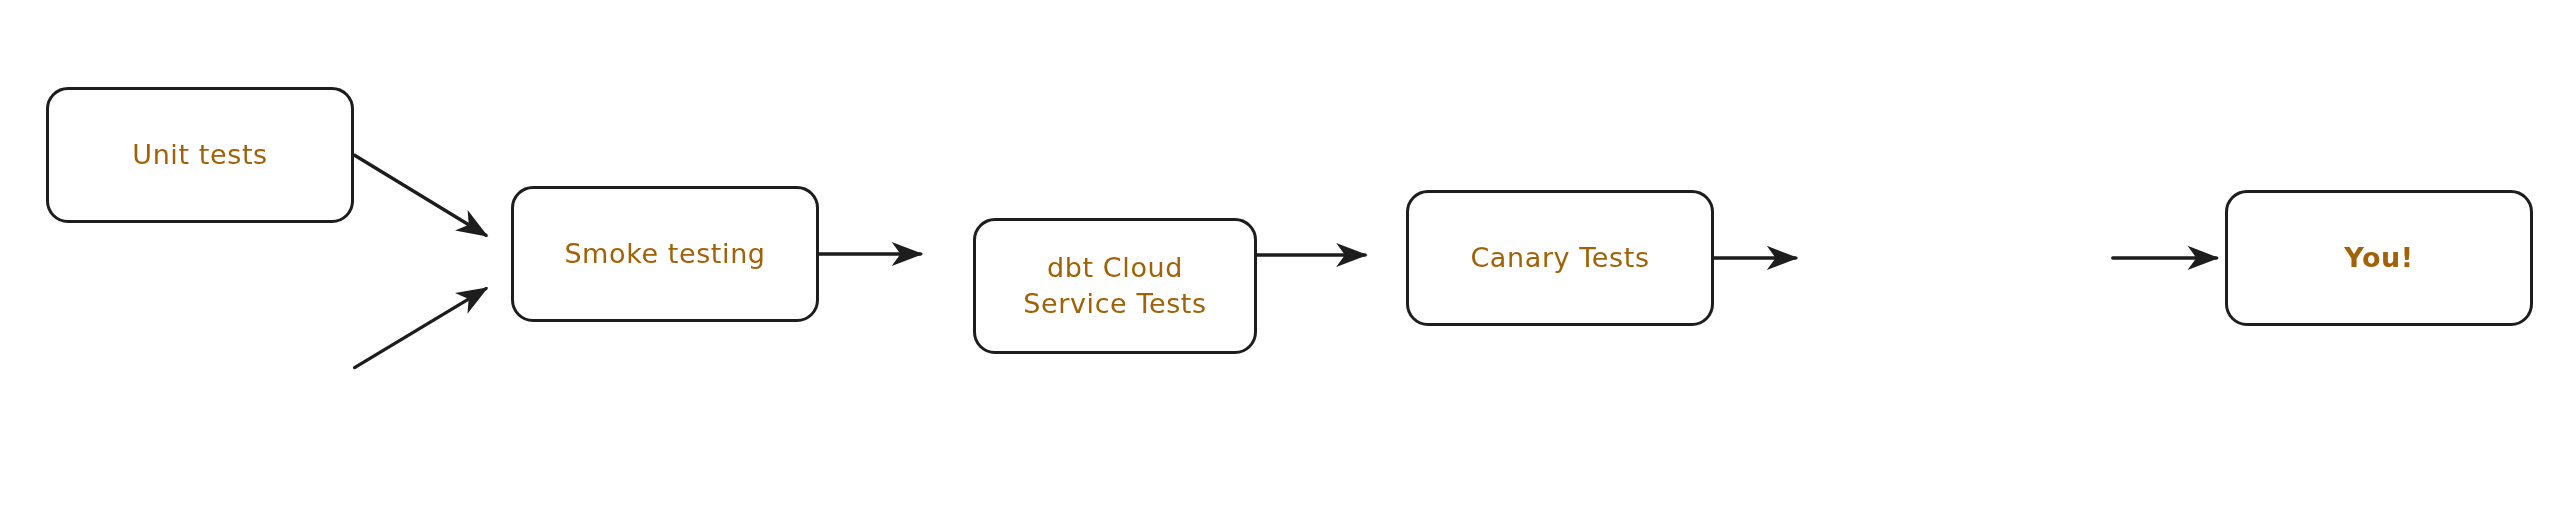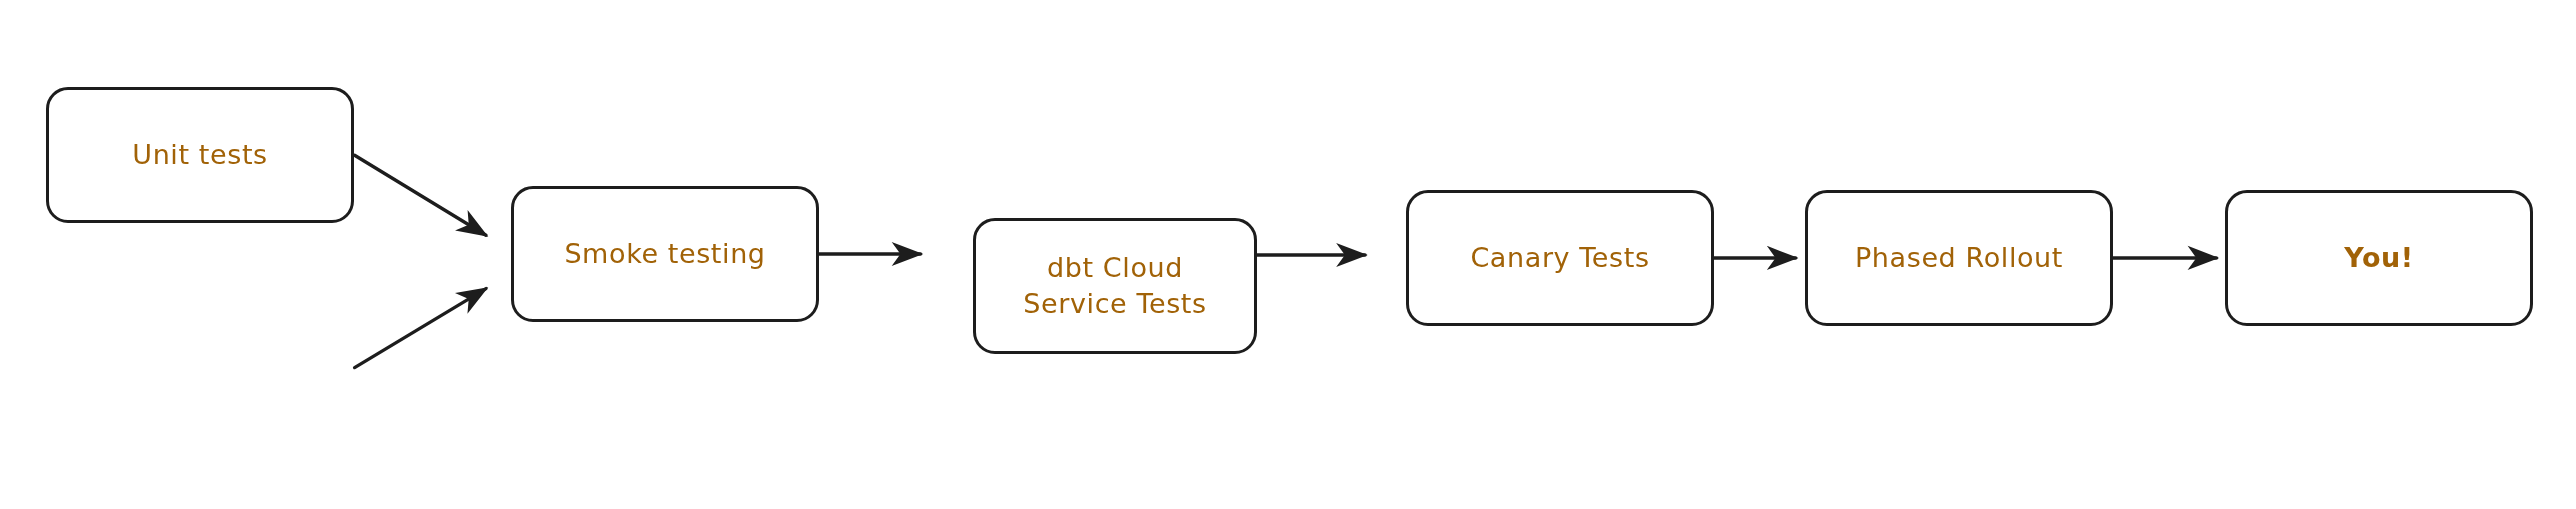--- a/index.html
+++ b/index.html
@@ -99,9 +99,6 @@
     <span class="node-label">Canary Tests</span>
   </div>
 
-  <div class="node" id="node-phased-rollout">
-    <span class="node-label">Phased Rollout</span>
-  </div>
 
   <div class="node" id="node-you">
     <span class="node-label">You!</span>

